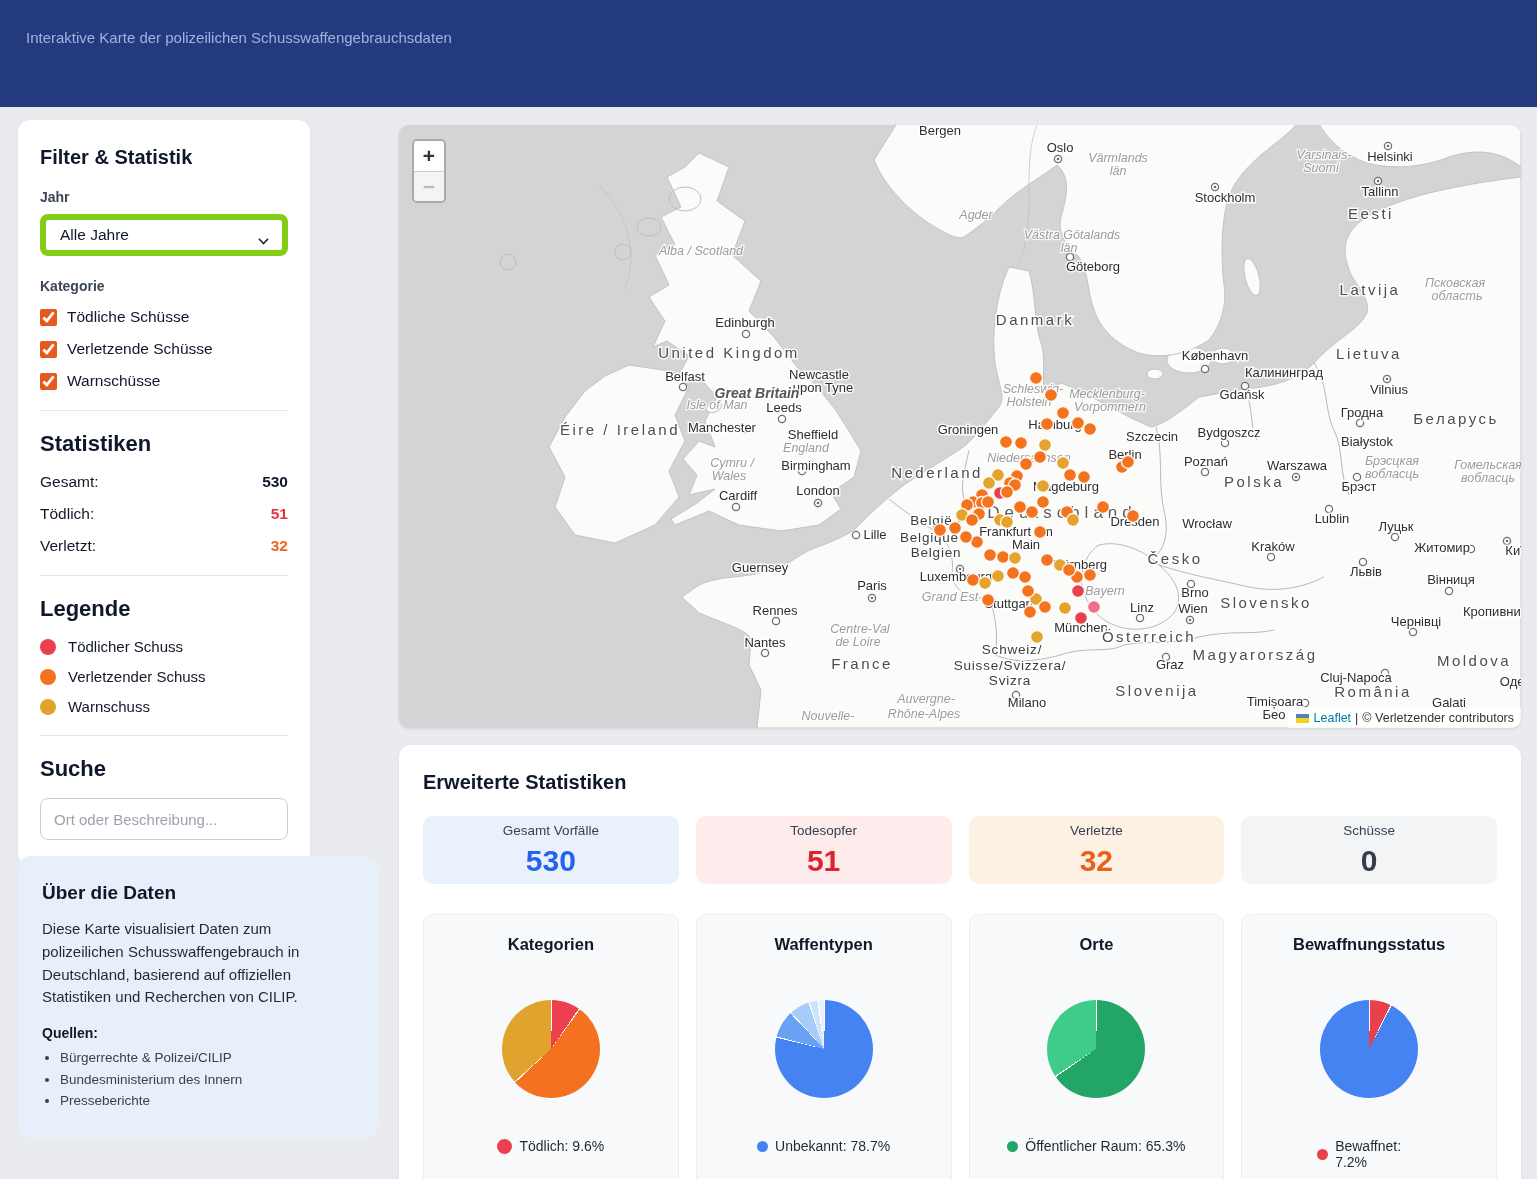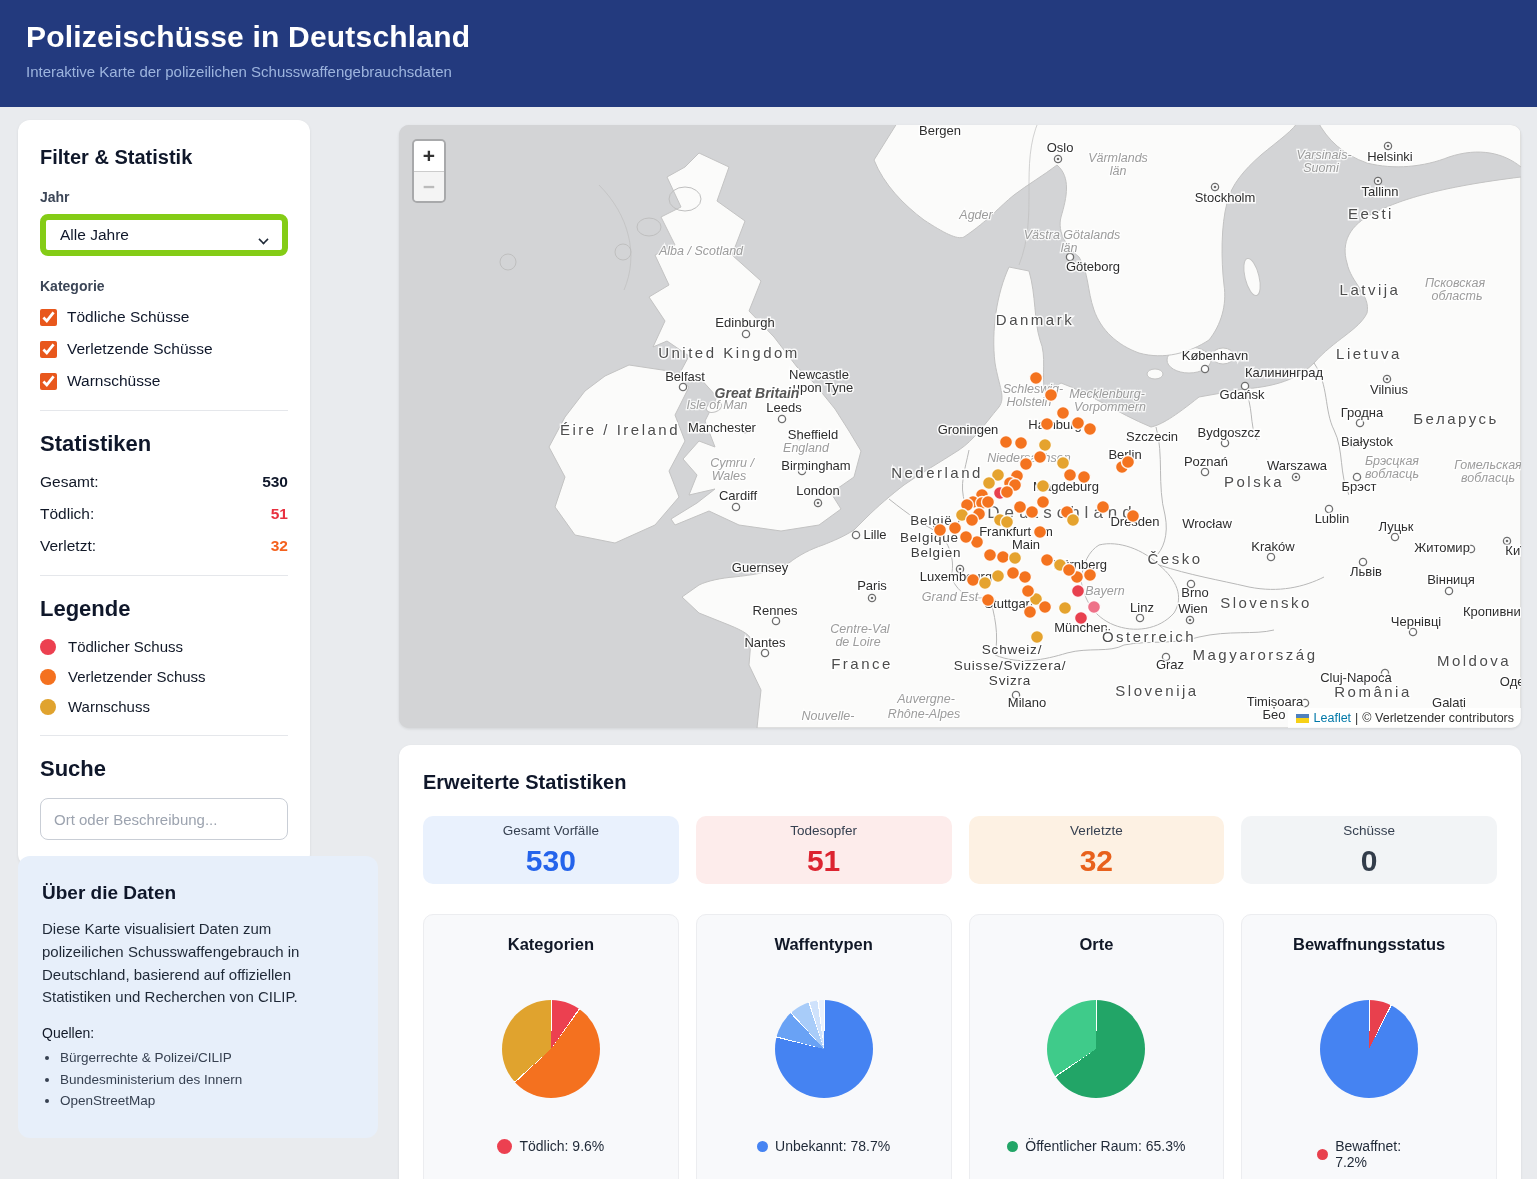--- a/index.html
+++ b/index.html
@@ -79,7 +79,6 @@
 <body>
 
 <div class="hdr">
-  <h1>Polizeischüsse in Deutschland</h1>
   <p>Interaktive Karte der polizeilichen Schusswaffengebrauchsdaten</p>
 </div>
 

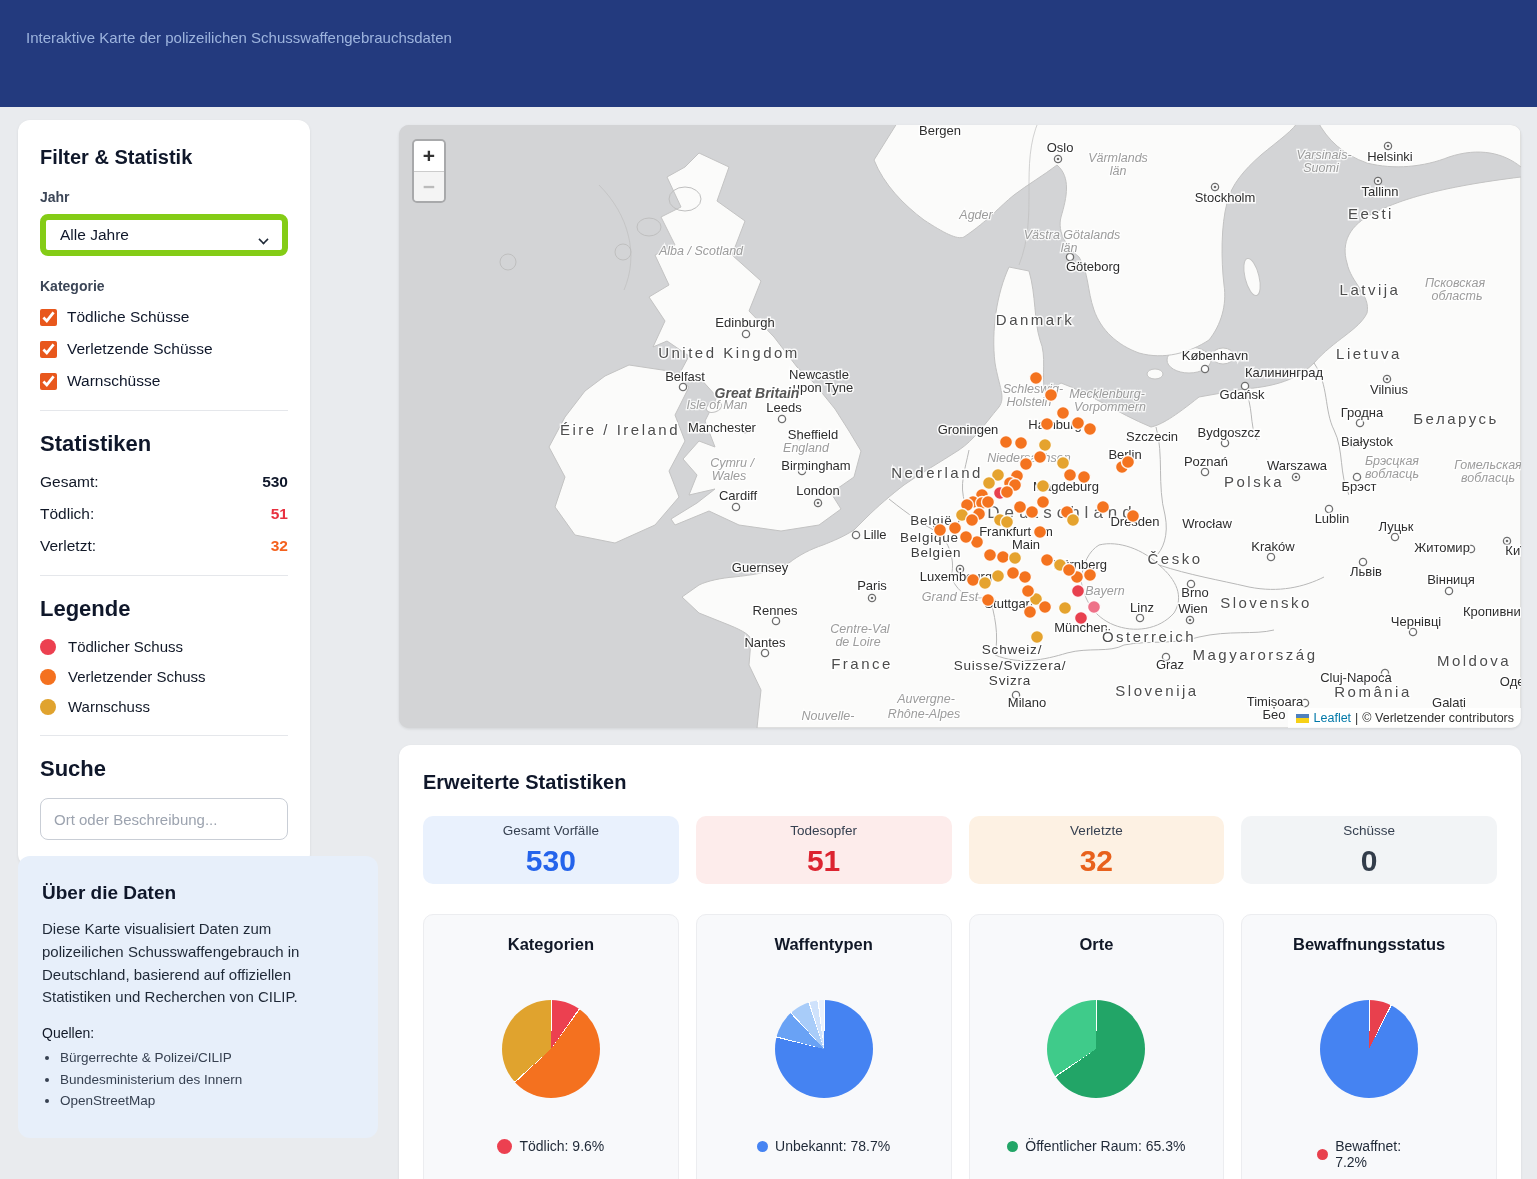--- a/index.html
+++ b/index.html
@@ -34,7 +34,7 @@
   .side2 { position:absolute; left:18px; top:856px; width:360px; background:#e7effa; border-radius:12px; padding:26px 24px; }
   .side2 h2 { font-size:19px; font-weight:700; color:#0f172a; margin-bottom:14px; }
   .side2 .txt { font-size:15px; line-height:1.52; color:#1f2937; }
-  .side2 .ql { font-size:14px; font-weight:400; color:#111827; margin-top:16px; margin-bottom:6px; }
+  .side2 .ql { font-size:14px; font-weight:700; color:#111827; margin-top:16px; margin-bottom:6px; }
   .side2 ul { margin-left:18px; }
   .side2 li { font-size:13.5px; color:#374151; line-height:1.6; }
 

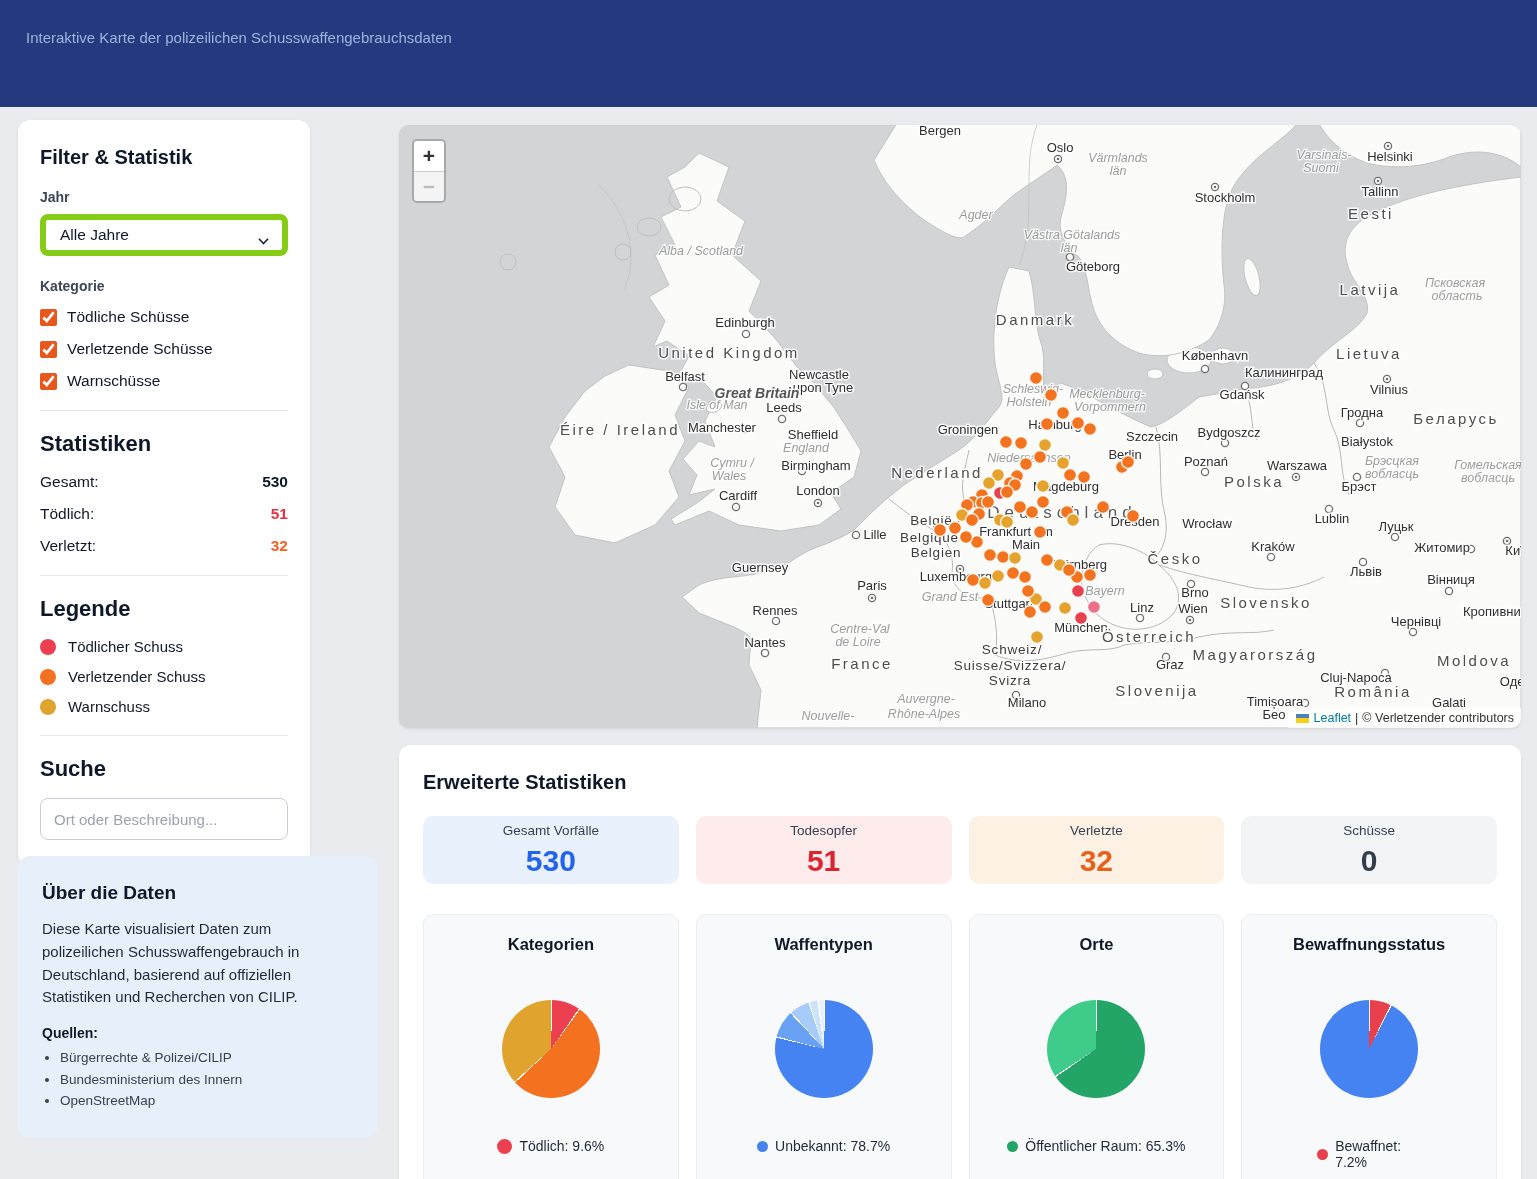--- a/index.html
+++ b/index.html
@@ -155,7 +155,7 @@
   <ul id="sources">
       <li>Bürgerrechte &amp; Polizei/CILIP</li>
       <li>Bundesministerium des Innern</li>
-      <li>OpenStreetMap</li>
+      <li>Presseberichte</li>
     </ul>
 </div>
 

